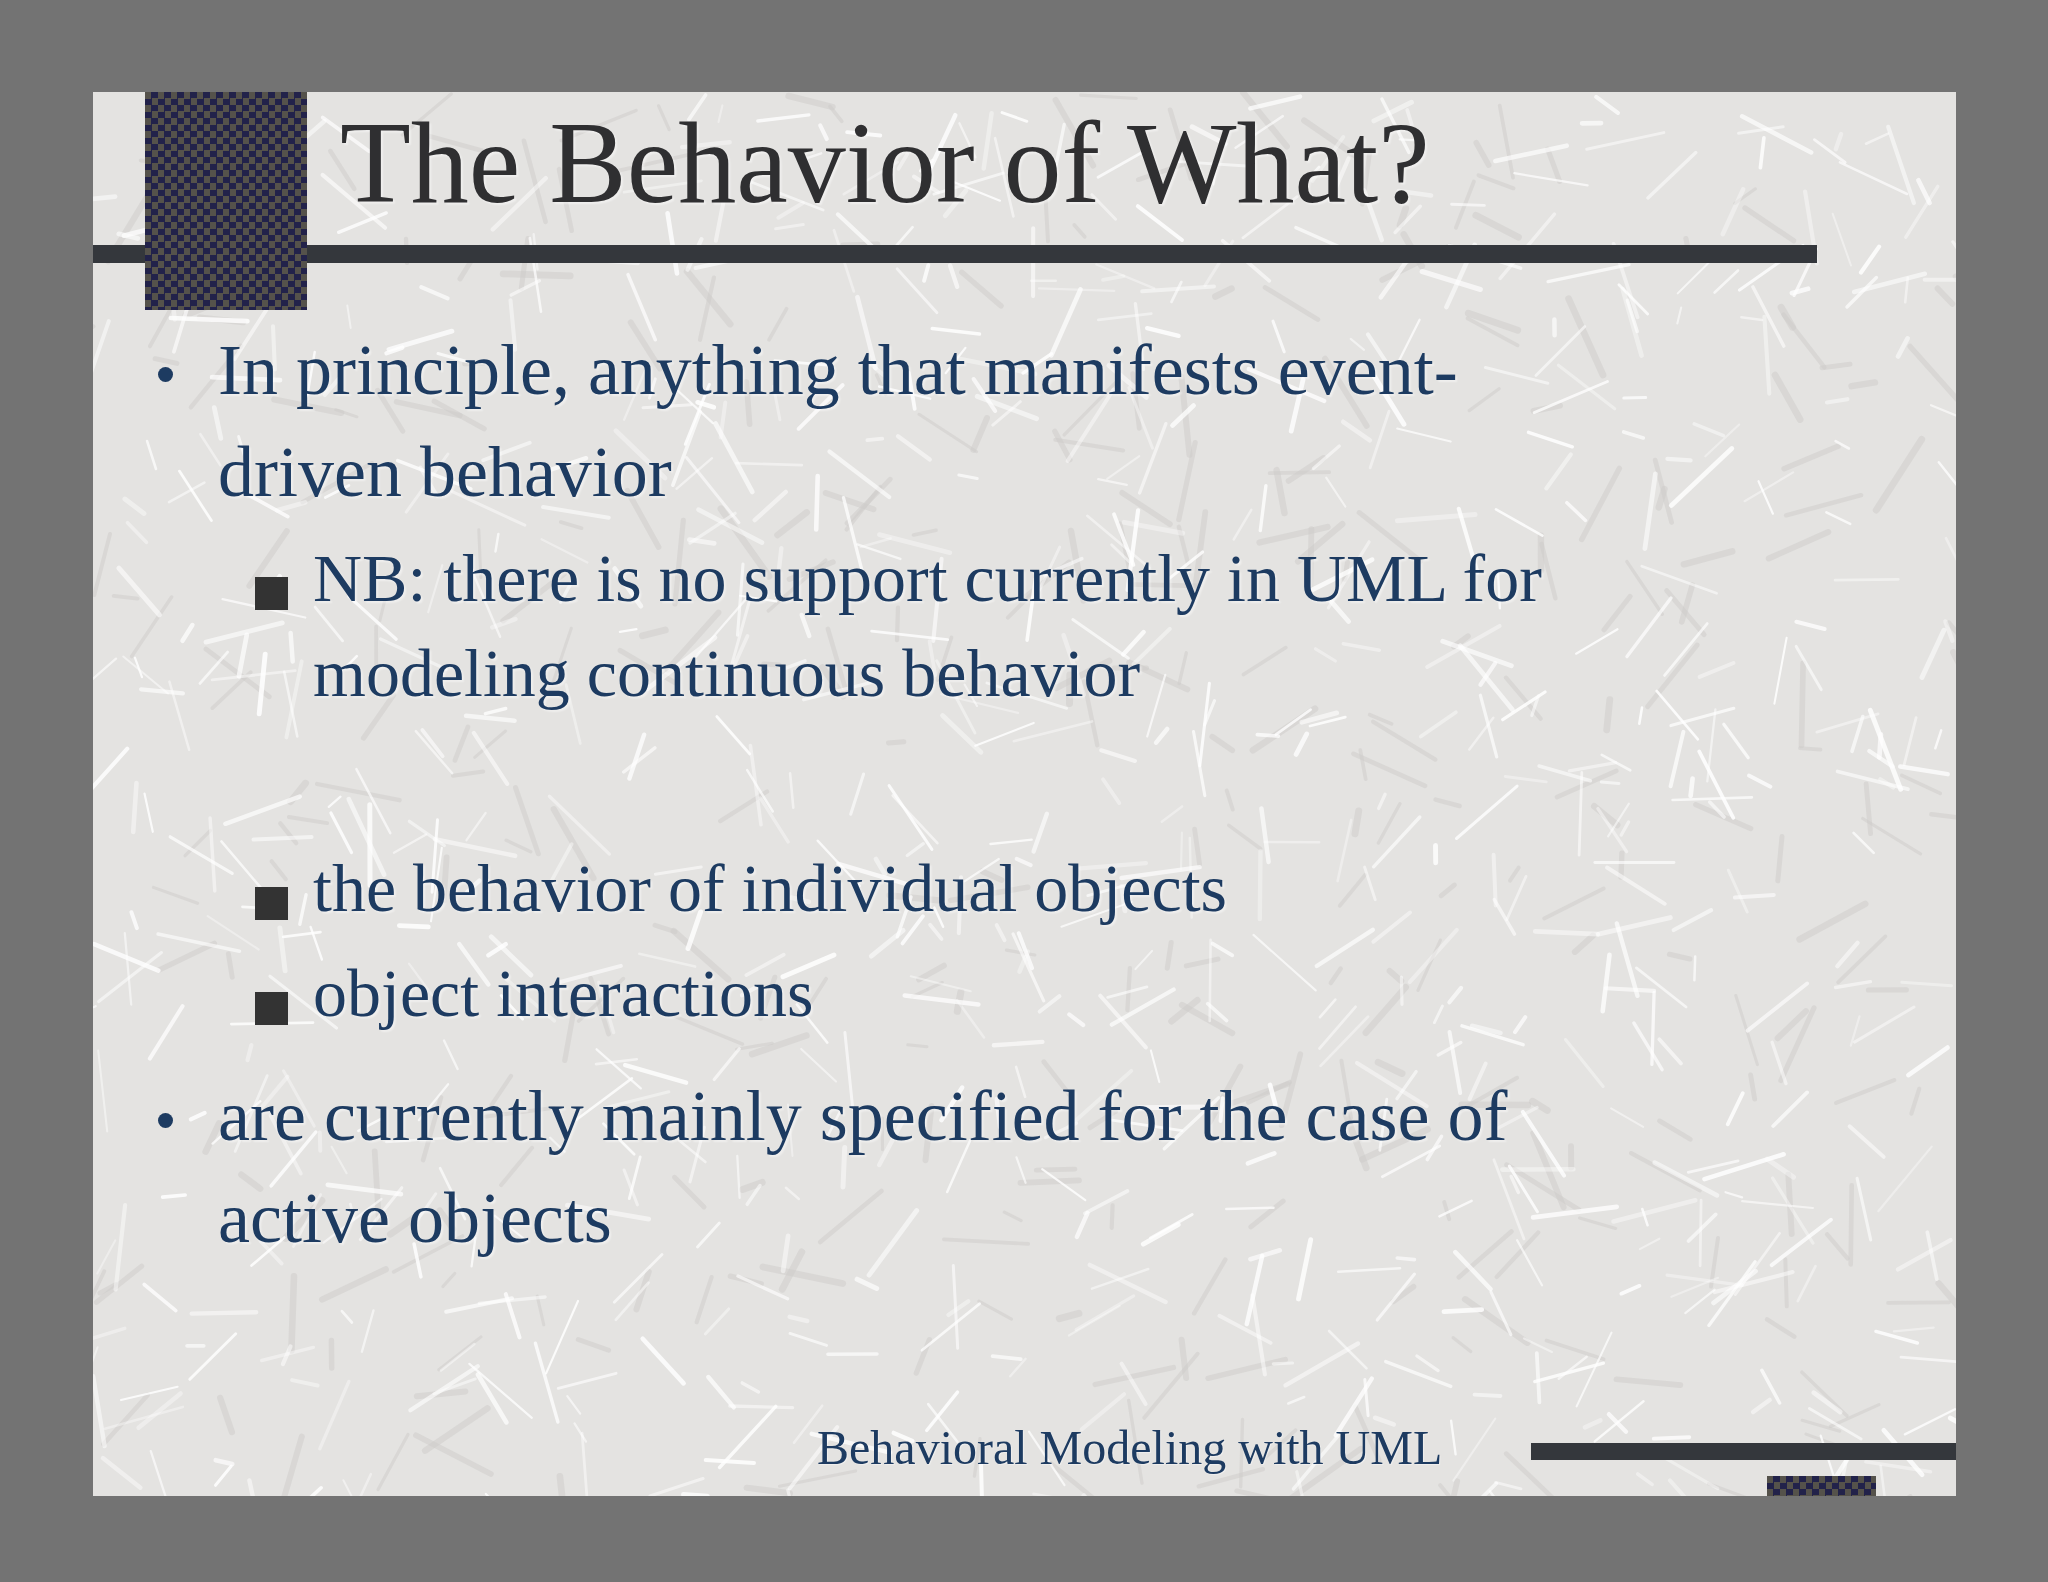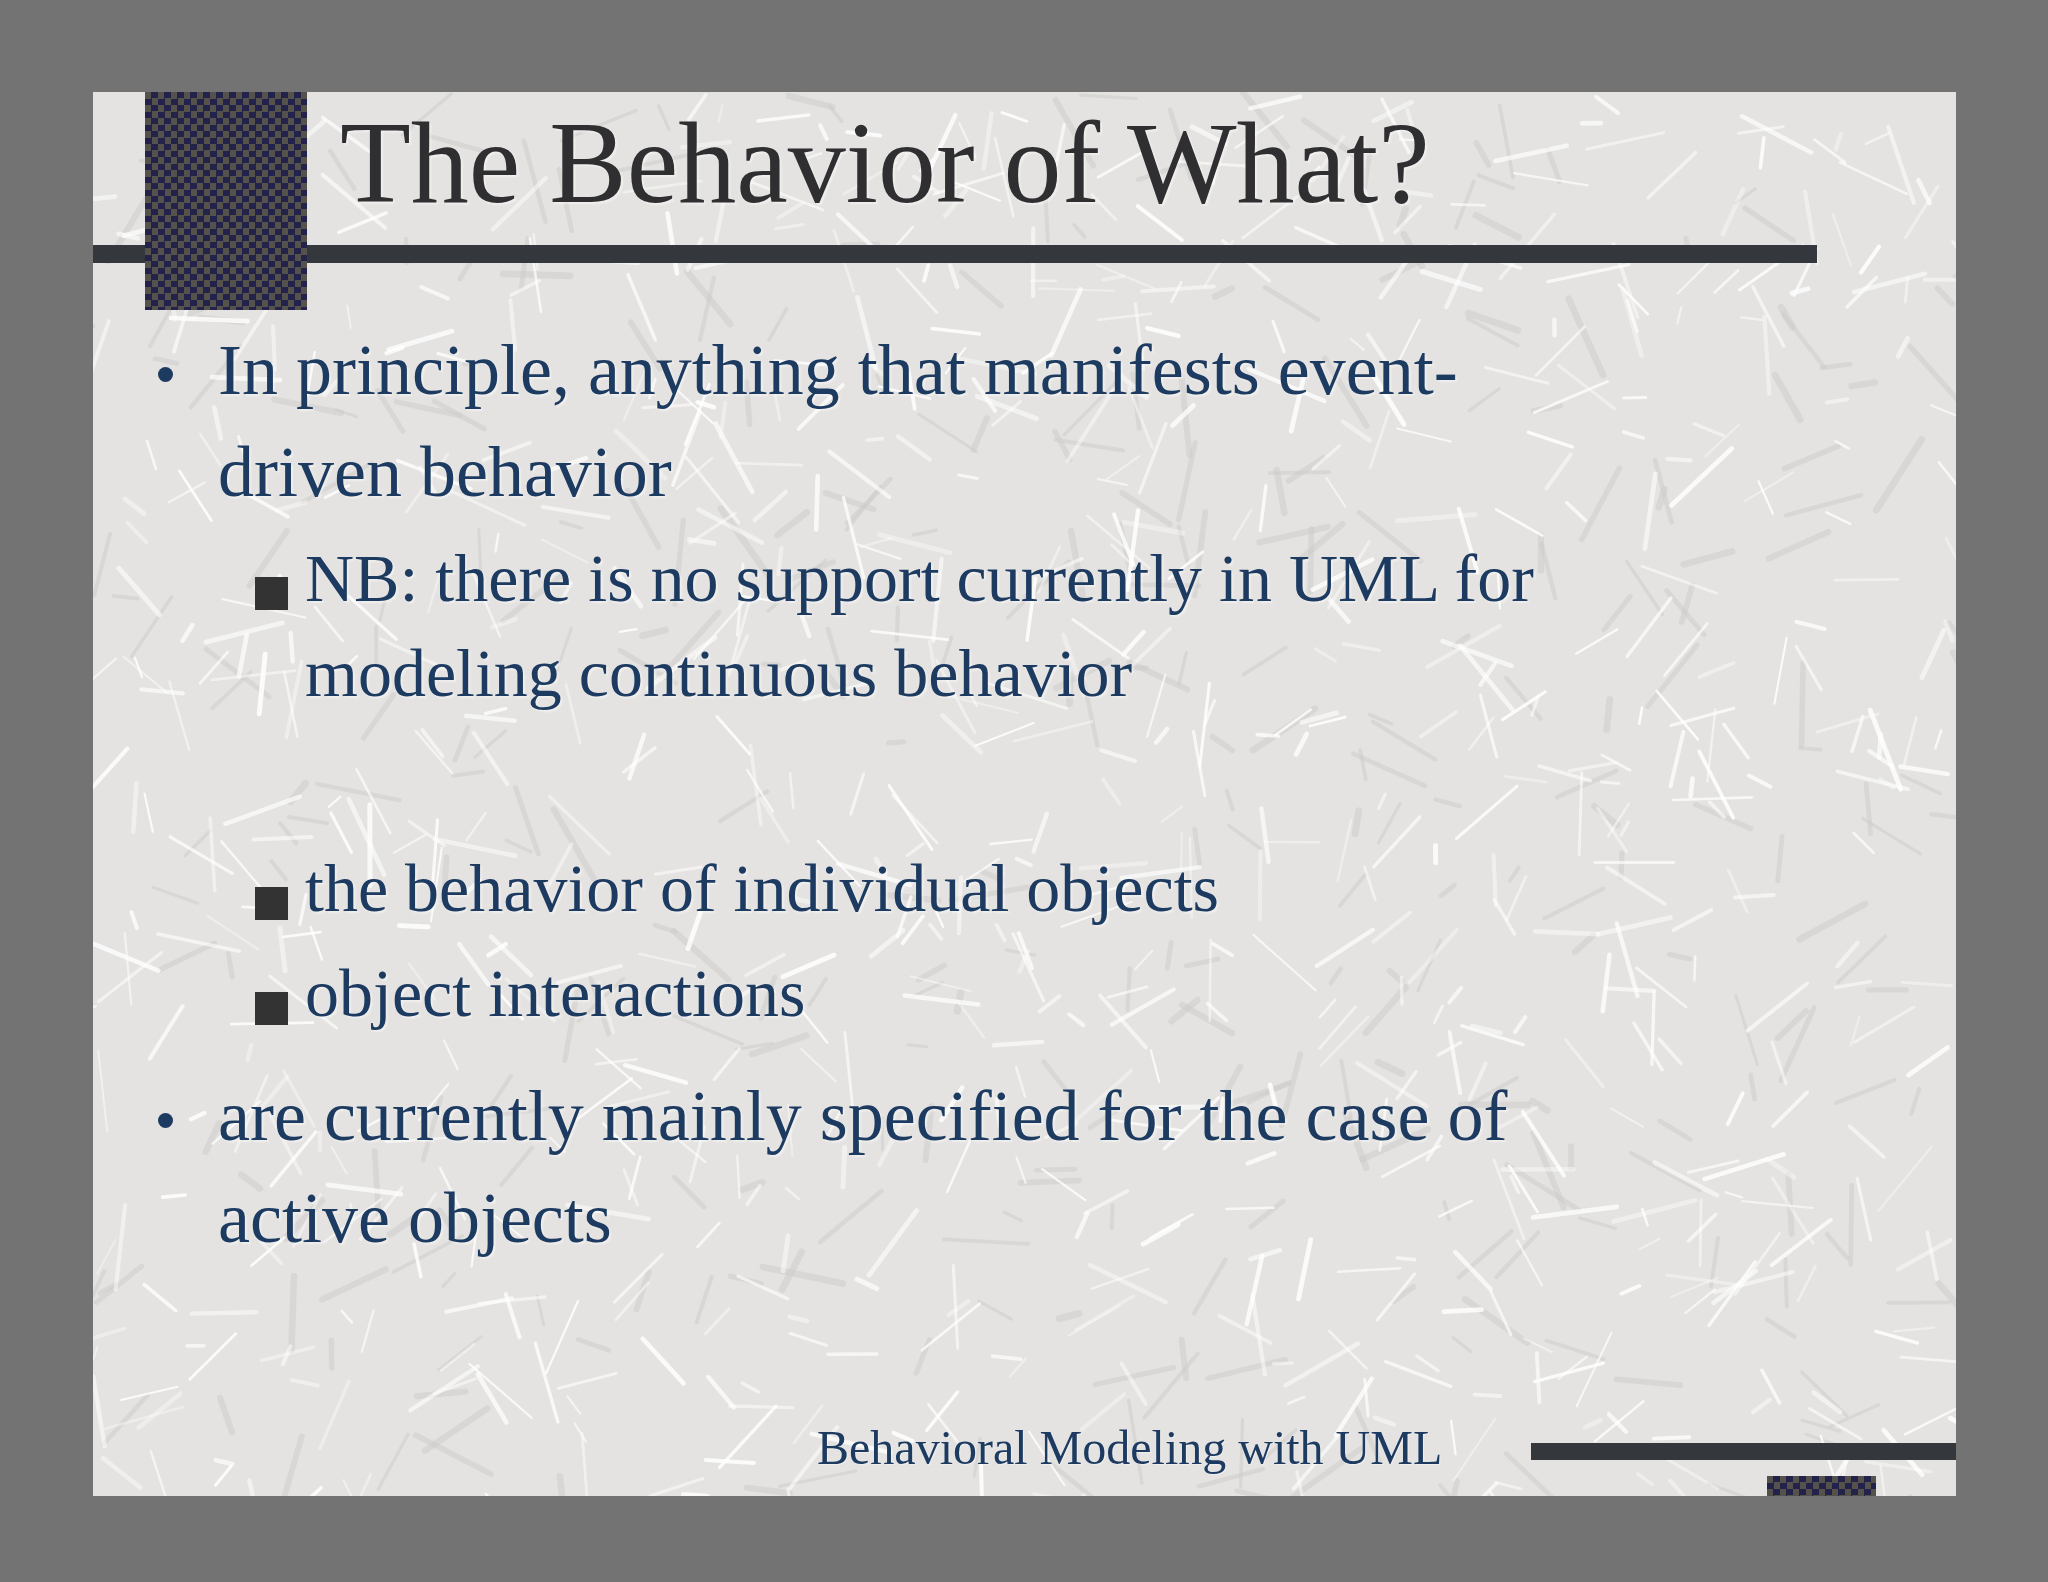--- a/index.html
+++ b/index.html
@@ -24,7 +24,7 @@
         text-shadow:2px 2px 2px rgba(255,255,255,.45);}
   .item .lines{white-space:nowrap;}
   .l1{left:65px;font-size:72px;line-height:102px;}
-  .l2{left:162px;font-size:68px;line-height:95px;}
+  .l2{left:162px;font-size:68px;line-height:95px;gap:8px;}
   .marker{flex:0 0 auto;display:block;}
   .dot{width:15px;height:15px;border-radius:50%;background:var(--body-text,#1d3b61);margin:48px 45px 0 0;}
   .sq{width:33px;height:33px;background:var(--square-bullet,#333333);margin:46px 17px 0 0;}

